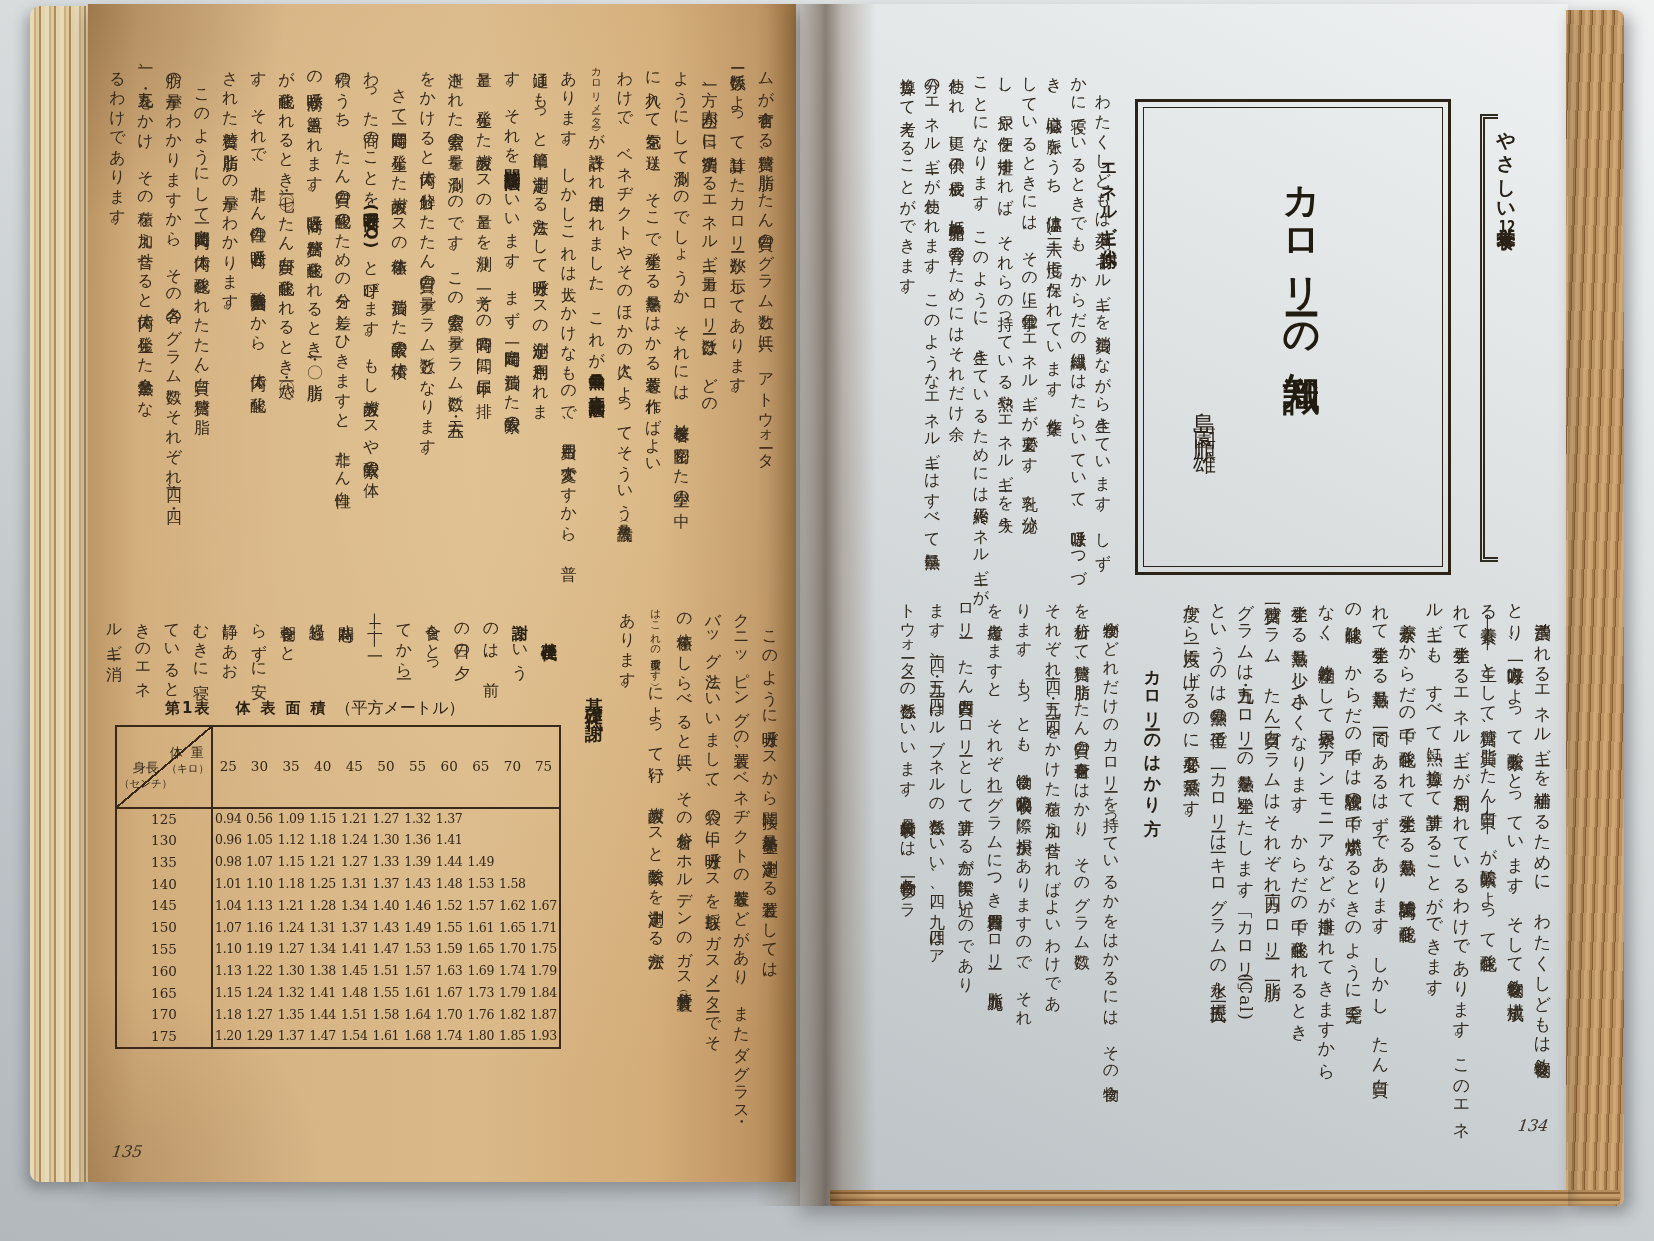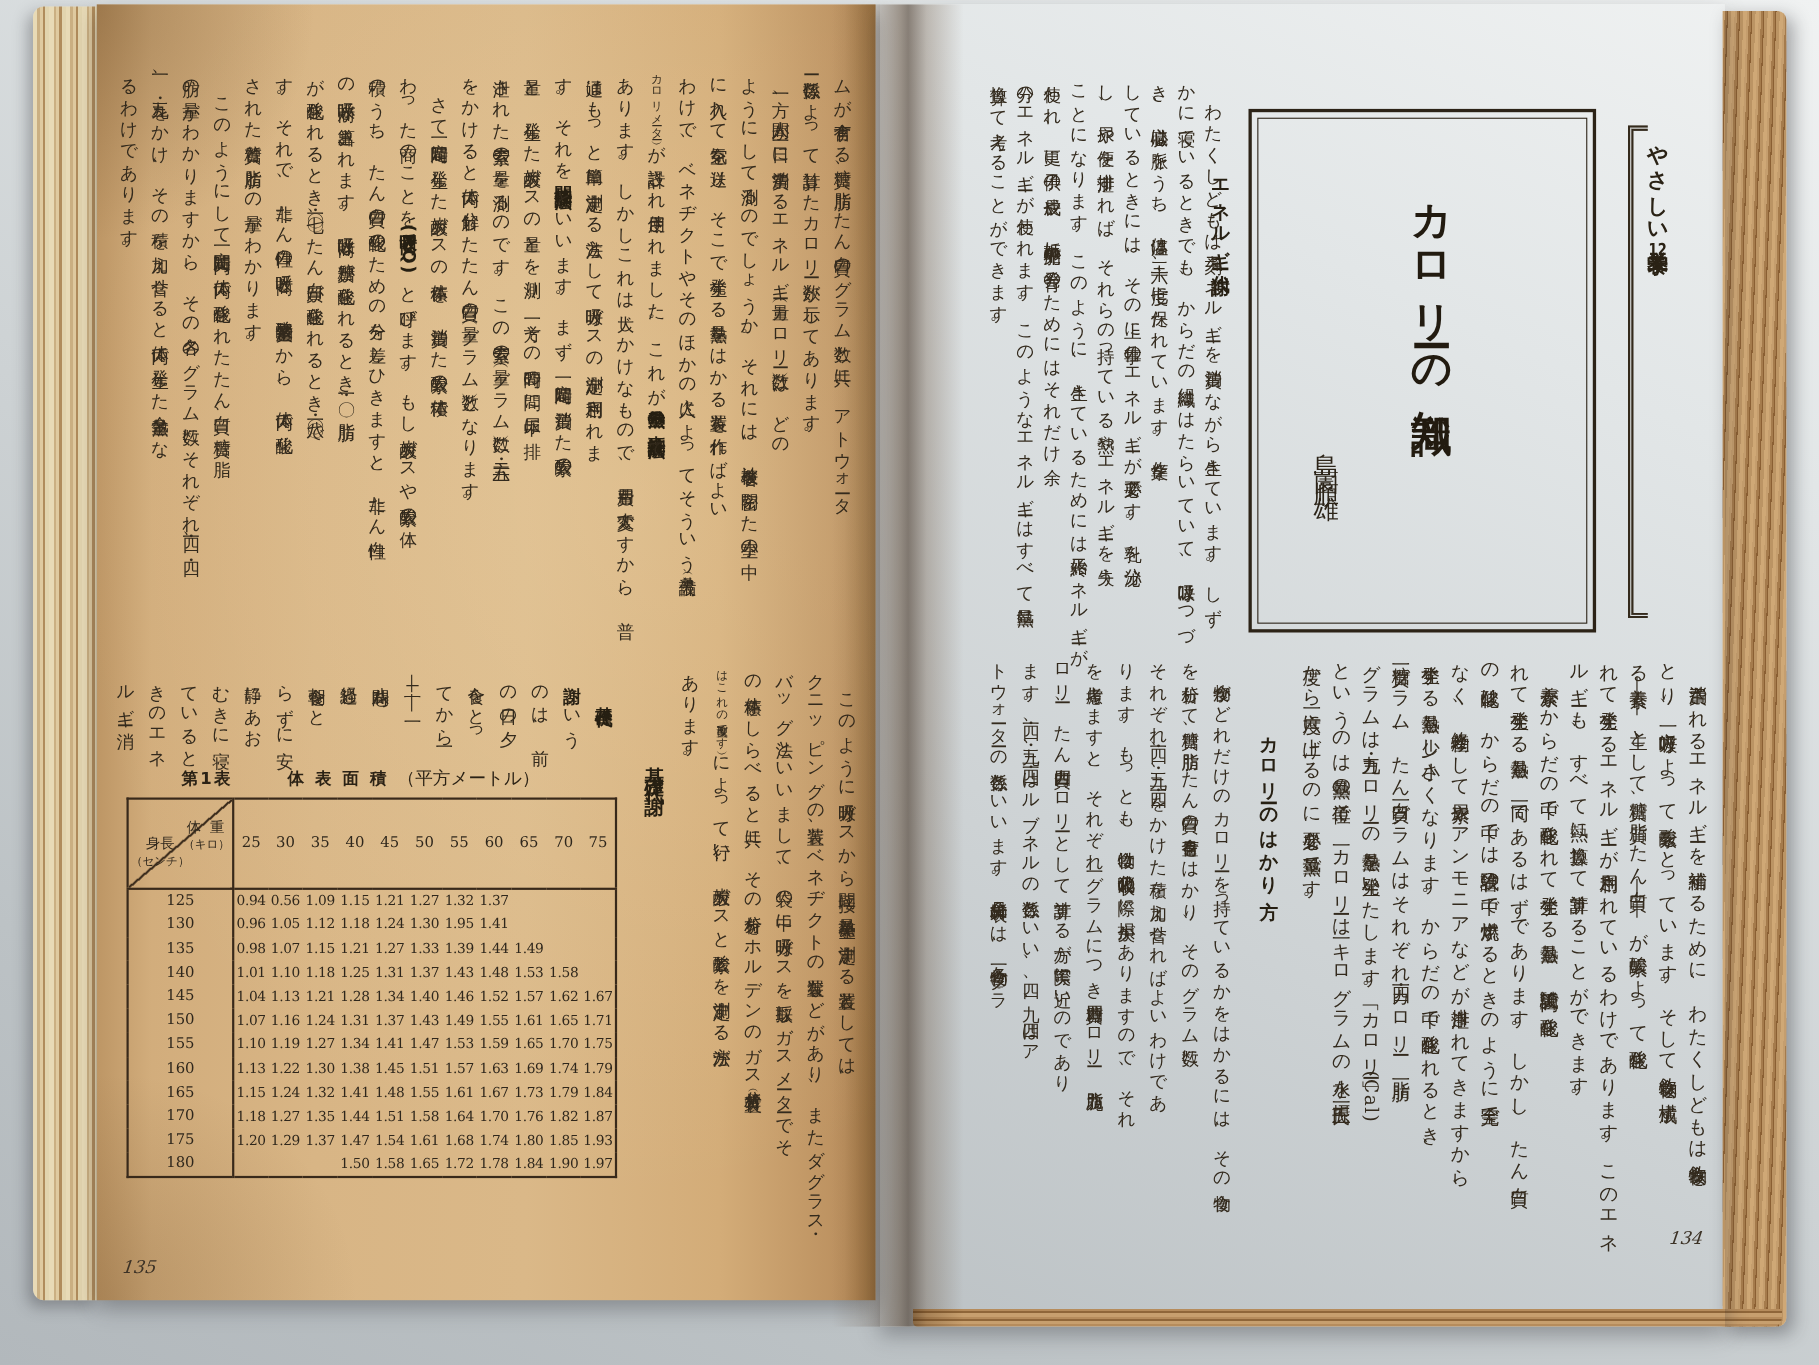--- a/index.html
+++ b/index.html
@@ -81,7 +81,7 @@
   .table-wrap{position:absolute;left:27px;top:694px;width:444px;color:#2f271c;}
   .tcap{display:flex;align-items:baseline;font-size:15px;margin:0 0 6px 0;color:#2b2215;}
   .tcap-label{font-family:"DejaVu Sans","Liberation Sans",sans-serif;font-weight:700;margin-left:50px;letter-spacing:2px;}
-  .tcap-title{margin-left:50px;letter-spacing:10px;font-weight:700;text-align:center;}
+  .tcap-title{margin-left:24px;letter-spacing:10px;font-weight:700;text-align:center;}
   .tcap-unit{font-size:16px;letter-spacing:0;}
   table.bsa{border-collapse:collapse;border:2.5px solid #38291a;width:446px;table-layout:fixed;
     font-size:13px;line-height:1;}

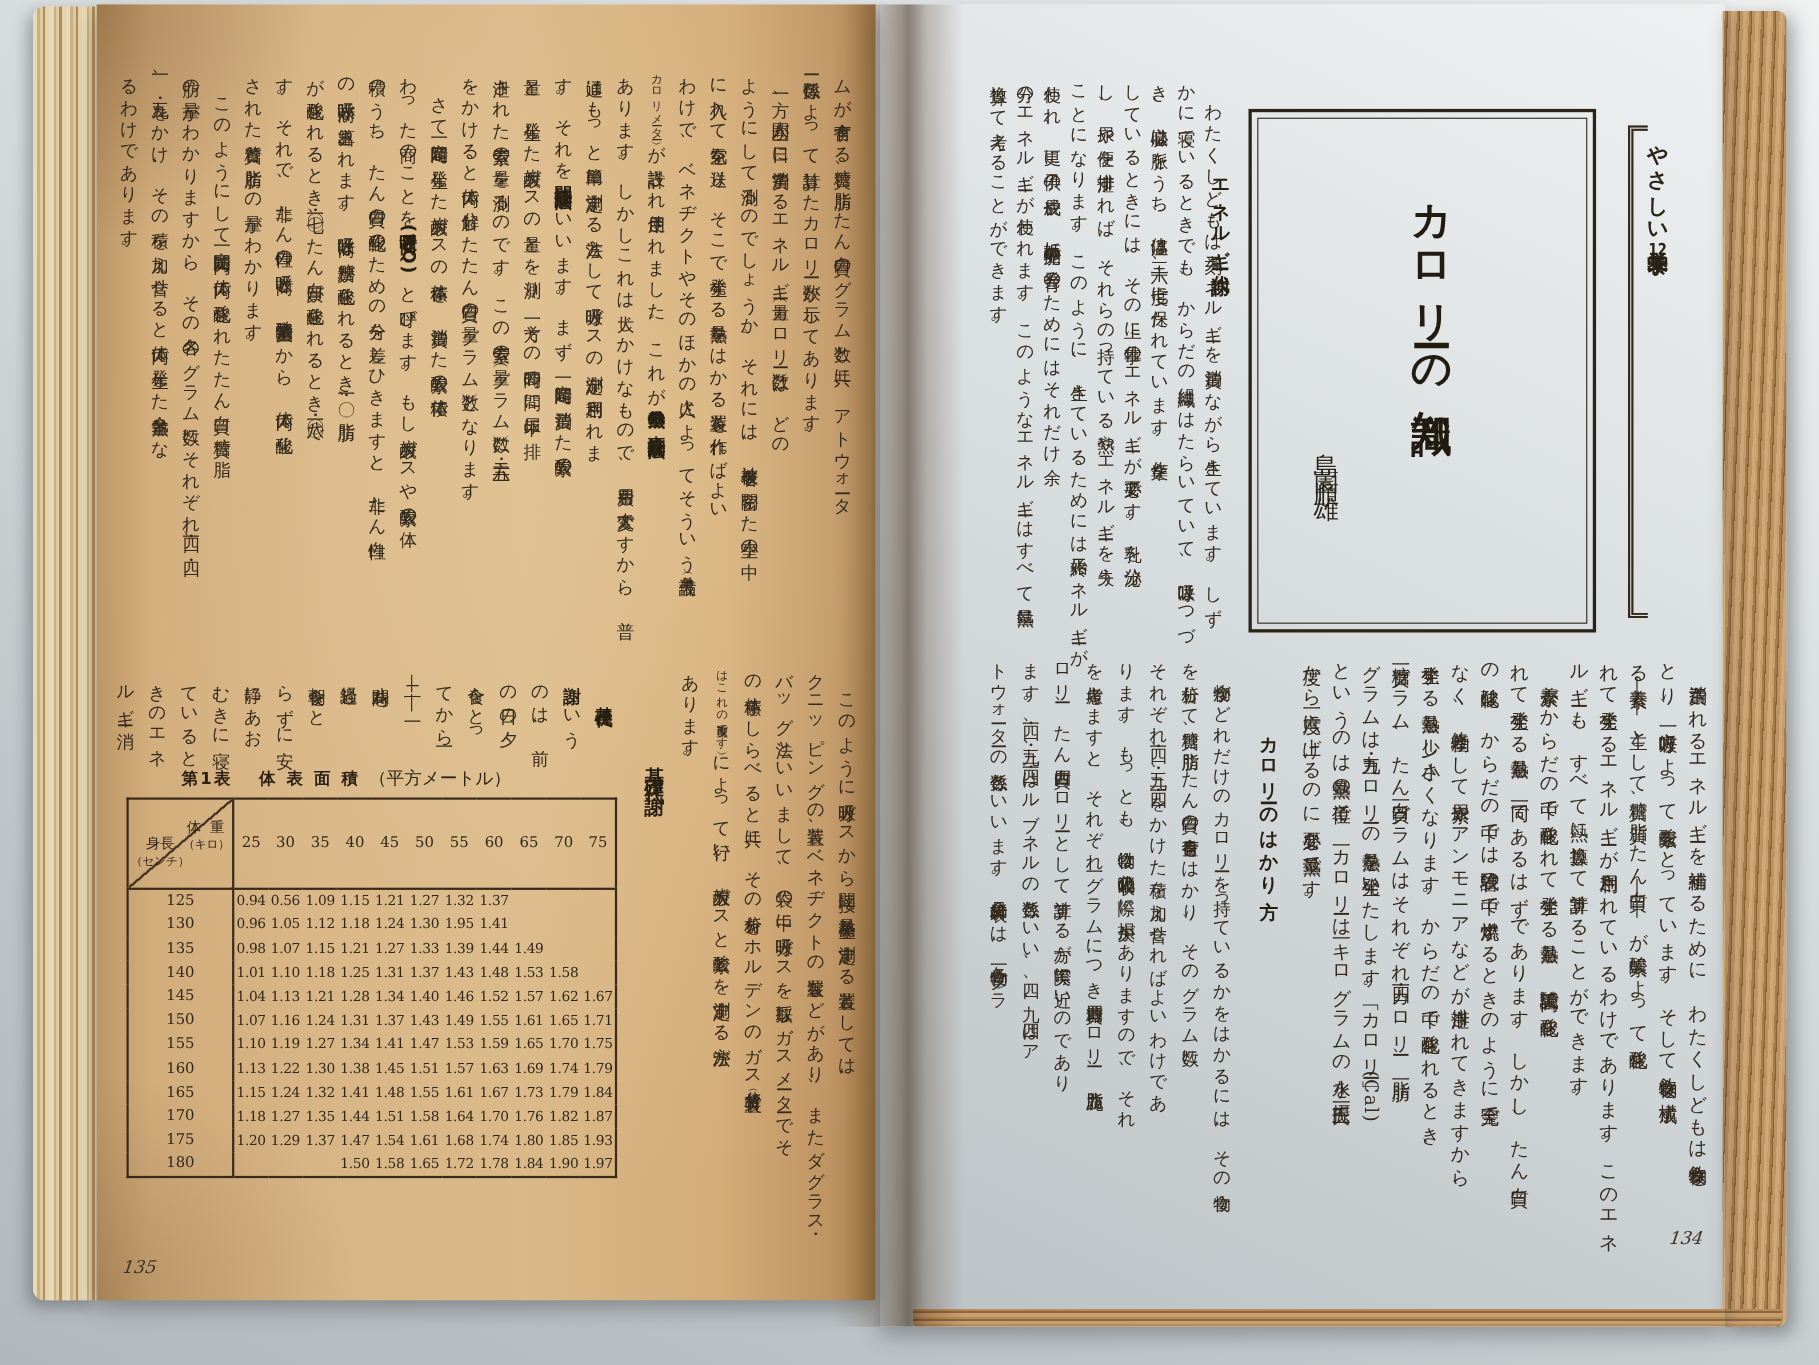--- a/index.html
+++ b/index.html
@@ -209,7 +209,7 @@
                 <td>1.18</td>
                 <td>1.24</td>
                 <td>1.30</td>
-                <td>1.95</td>
+                <td>1.36</td>
                 <td>1.41</td>
                 <td></td>
                 <td></td>

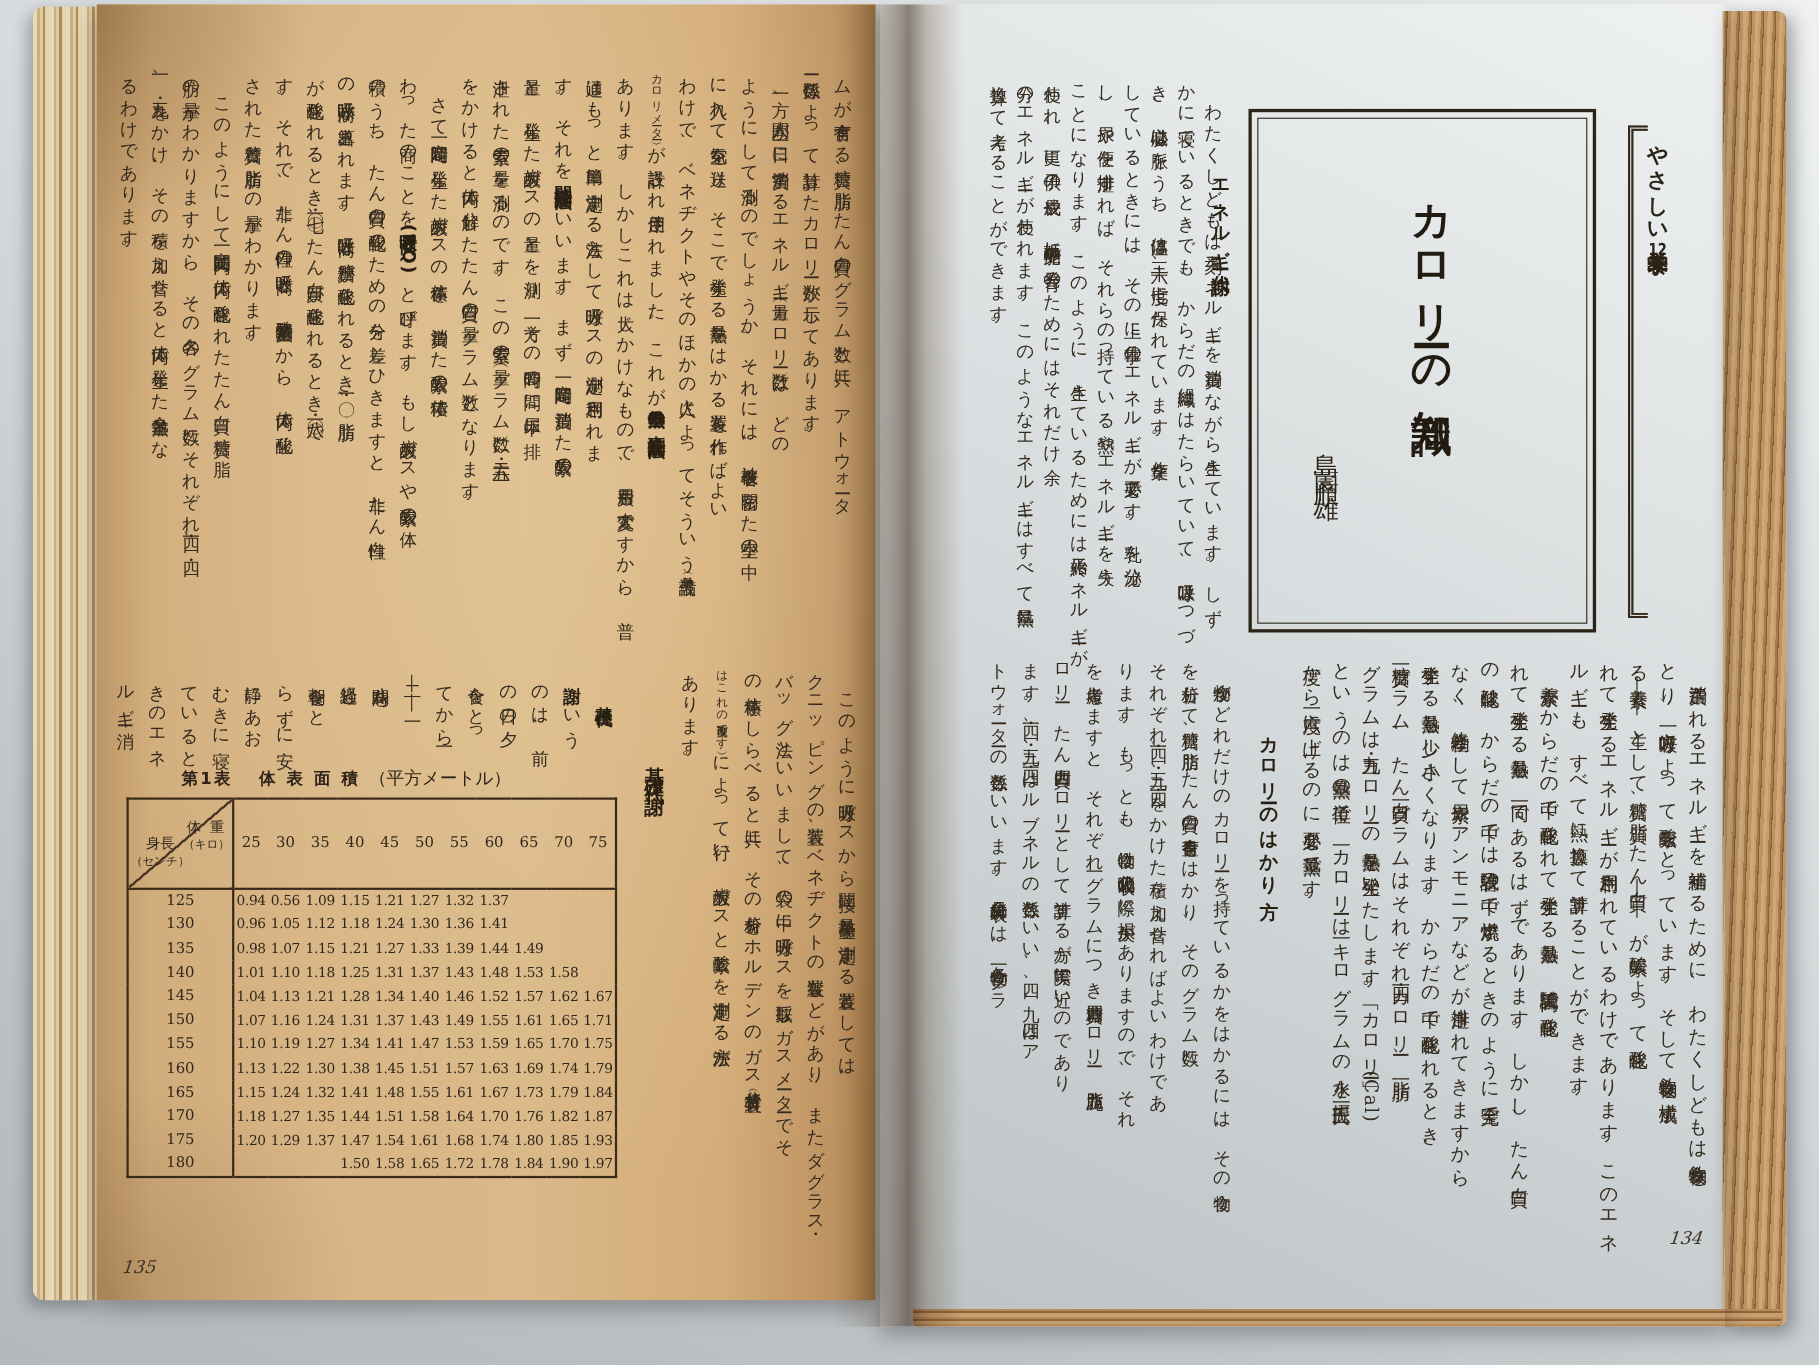--- a/index.html
+++ b/index.html
@@ -341,20 +341,6 @@
                 <td>1.85</td>
                 <td>1.93</td>
               </tr>
-              <tr>
-                <th>180</th>
-                <td></td>
-                <td></td>
-                <td></td>
-                <td>1.50</td>
-                <td>1.58</td>
-                <td>1.65</td>
-                <td>1.72</td>
-                <td>1.78</td>
-                <td>1.84</td>
-                <td>1.90</td>
-                <td>1.97</td>
-              </tr>
             </tbody>
         </table>
       </div>

